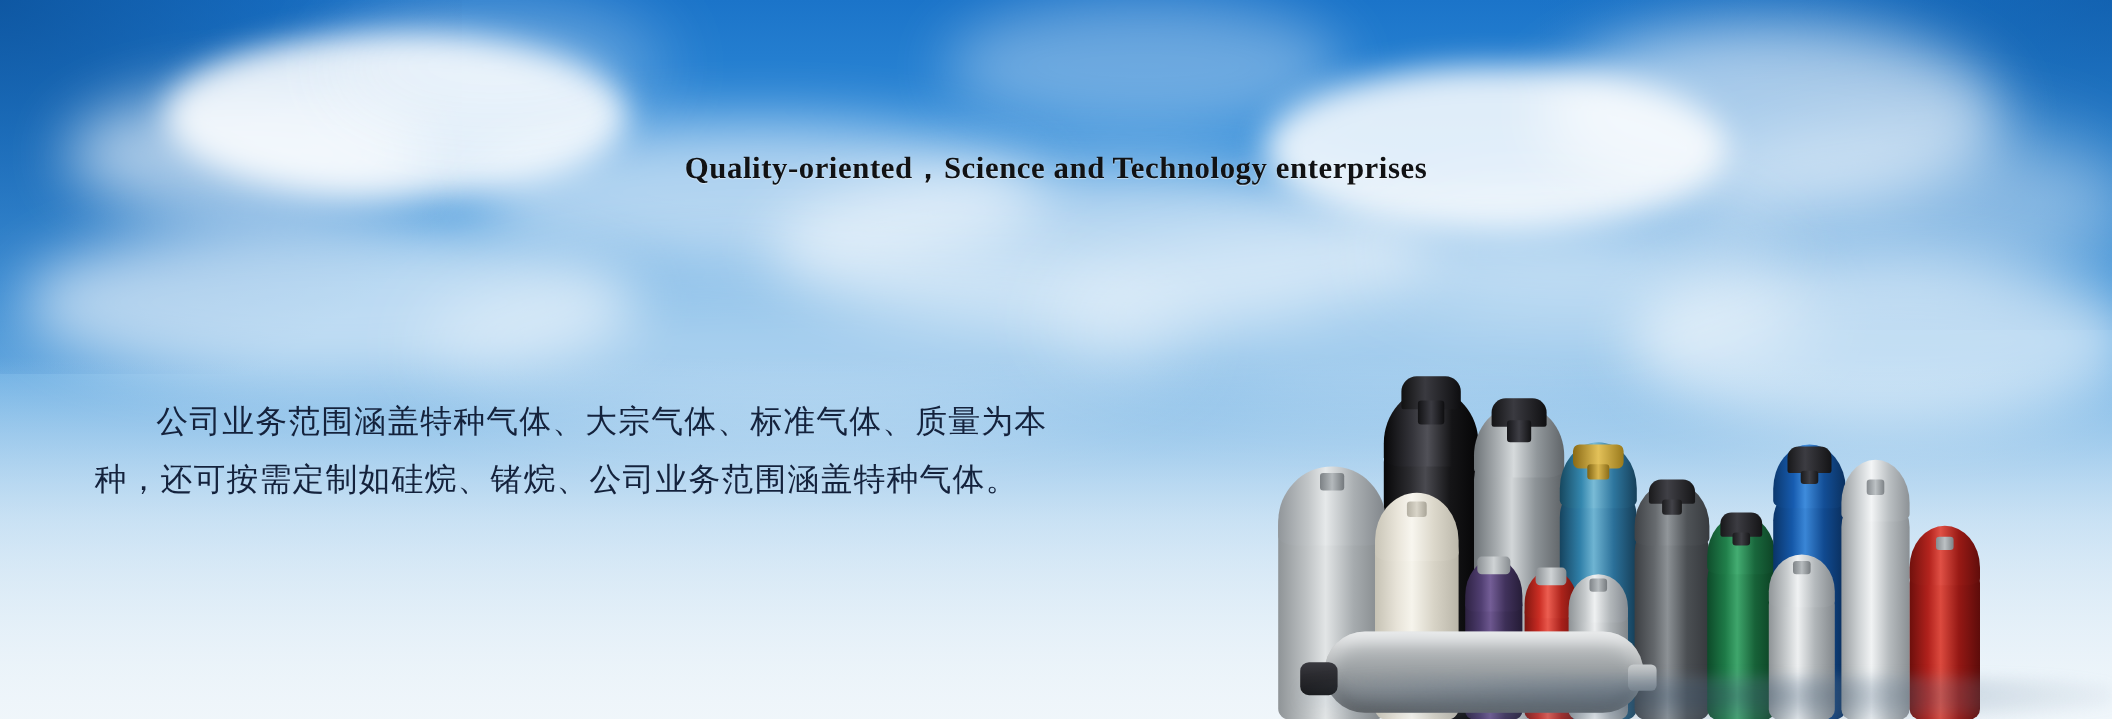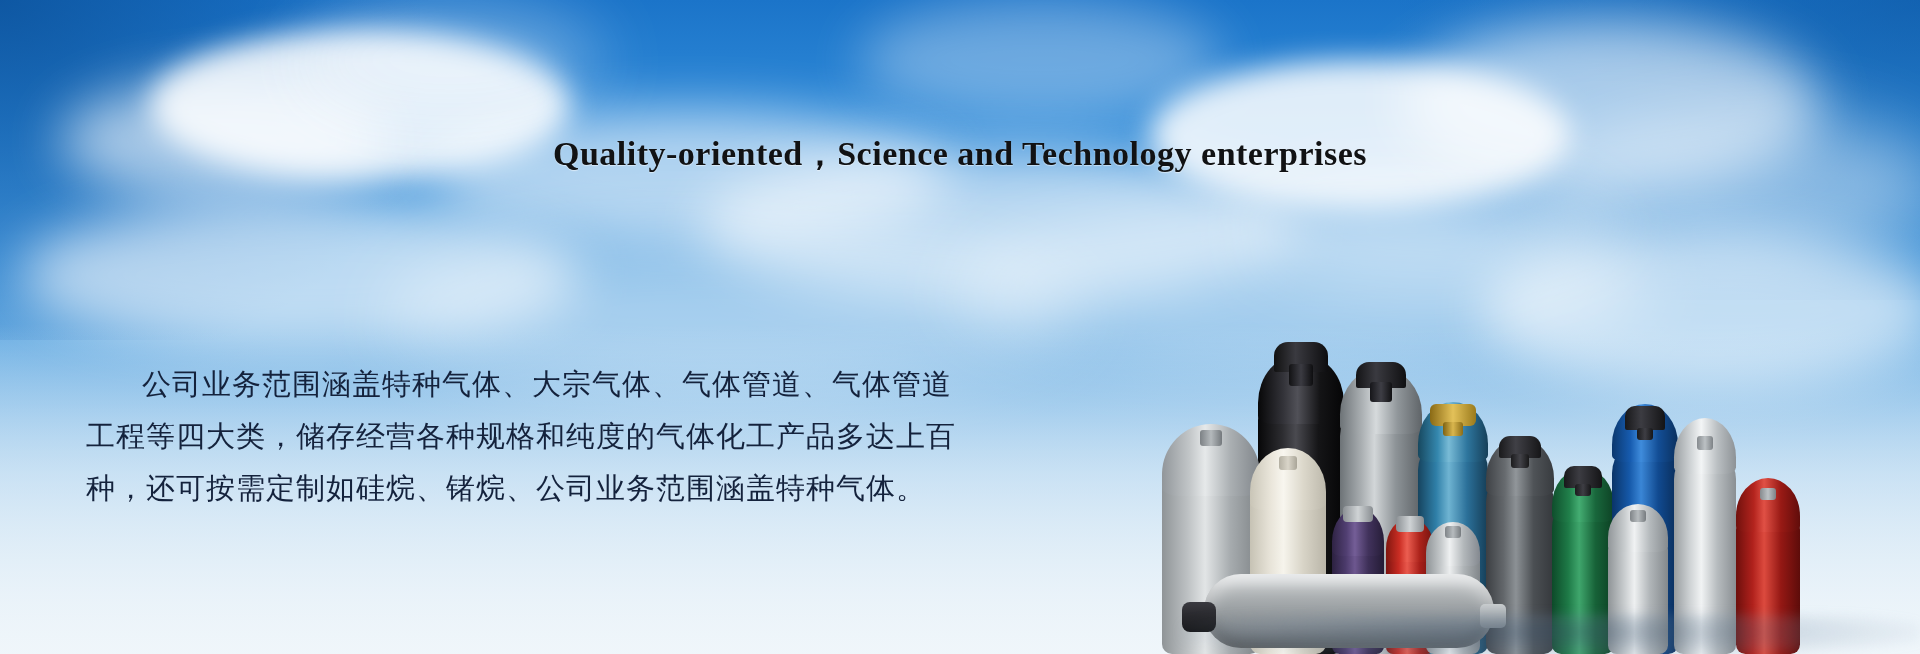--- a/index.html
+++ b/index.html
@@ -73,7 +73,7 @@
     text-align:center;
     font-family:"Liberation Serif","DejaVu Serif",serif;
     font-weight:700;
-    font-size:34px;
+    font-size:28px;
     line-height:42px;
     color:#111214;
     letter-spacing:.5px;

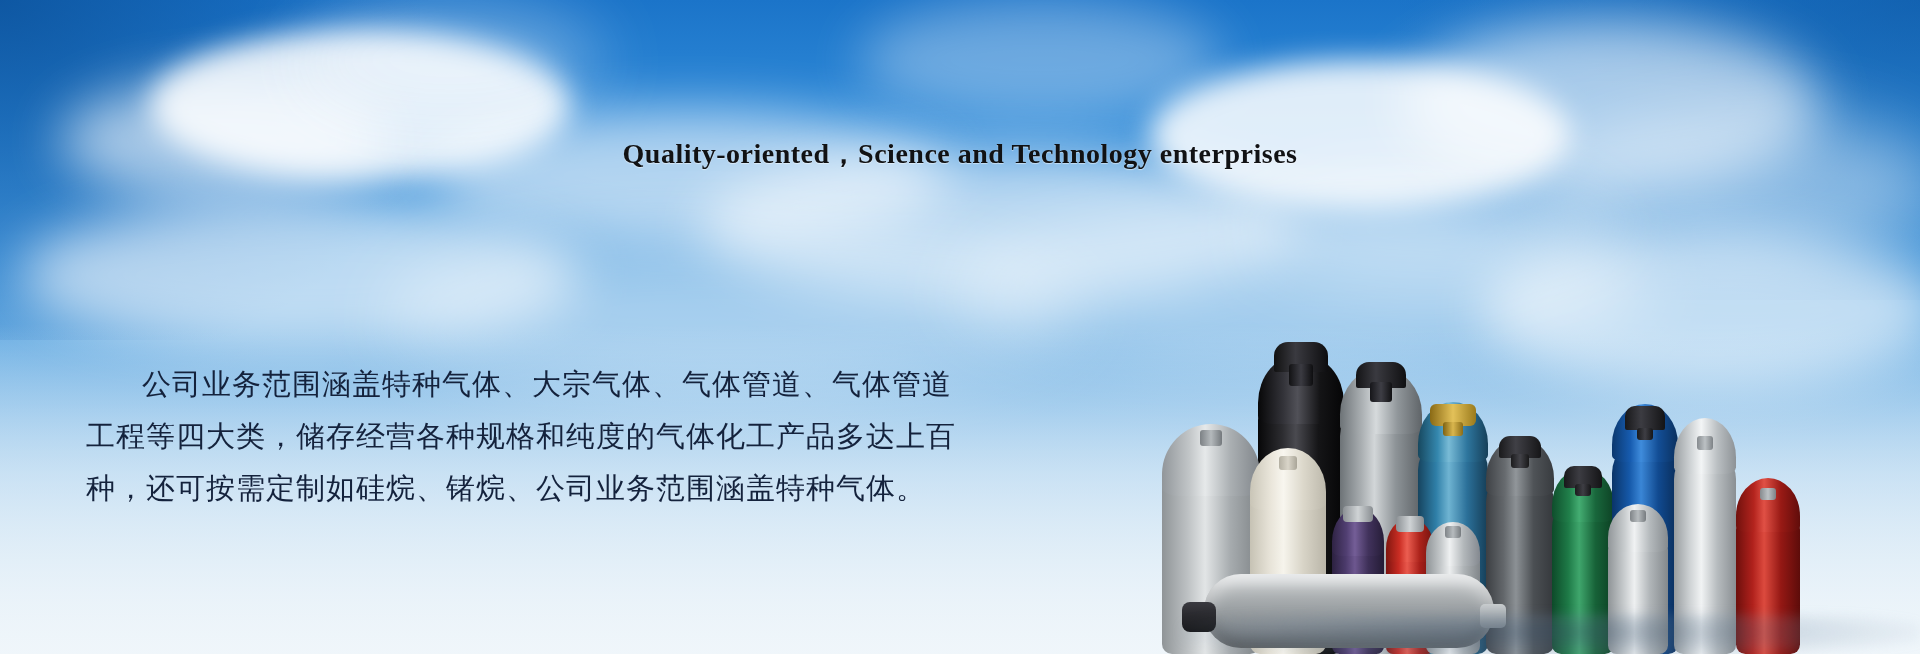--- a/index.html
+++ b/index.html
@@ -307,7 +307,7 @@
 
 
   <div class="para">
-    <span class="ln first">公司业务范围涵盖特种气体、大宗气体、气体管道、气体管道</span>
+    <span class="ln first">公司业务范围涵盖特种气体、大宗气体、标准气体、质量为本</span>
     <span class="ln">工程等四大类，储存经营各种规格和纯度的气体化工产品多达上百</span>
     <span class="ln">种，还可按需定制如硅烷、锗烷、公司业务范围涵盖特种气体。</span>
   </div>

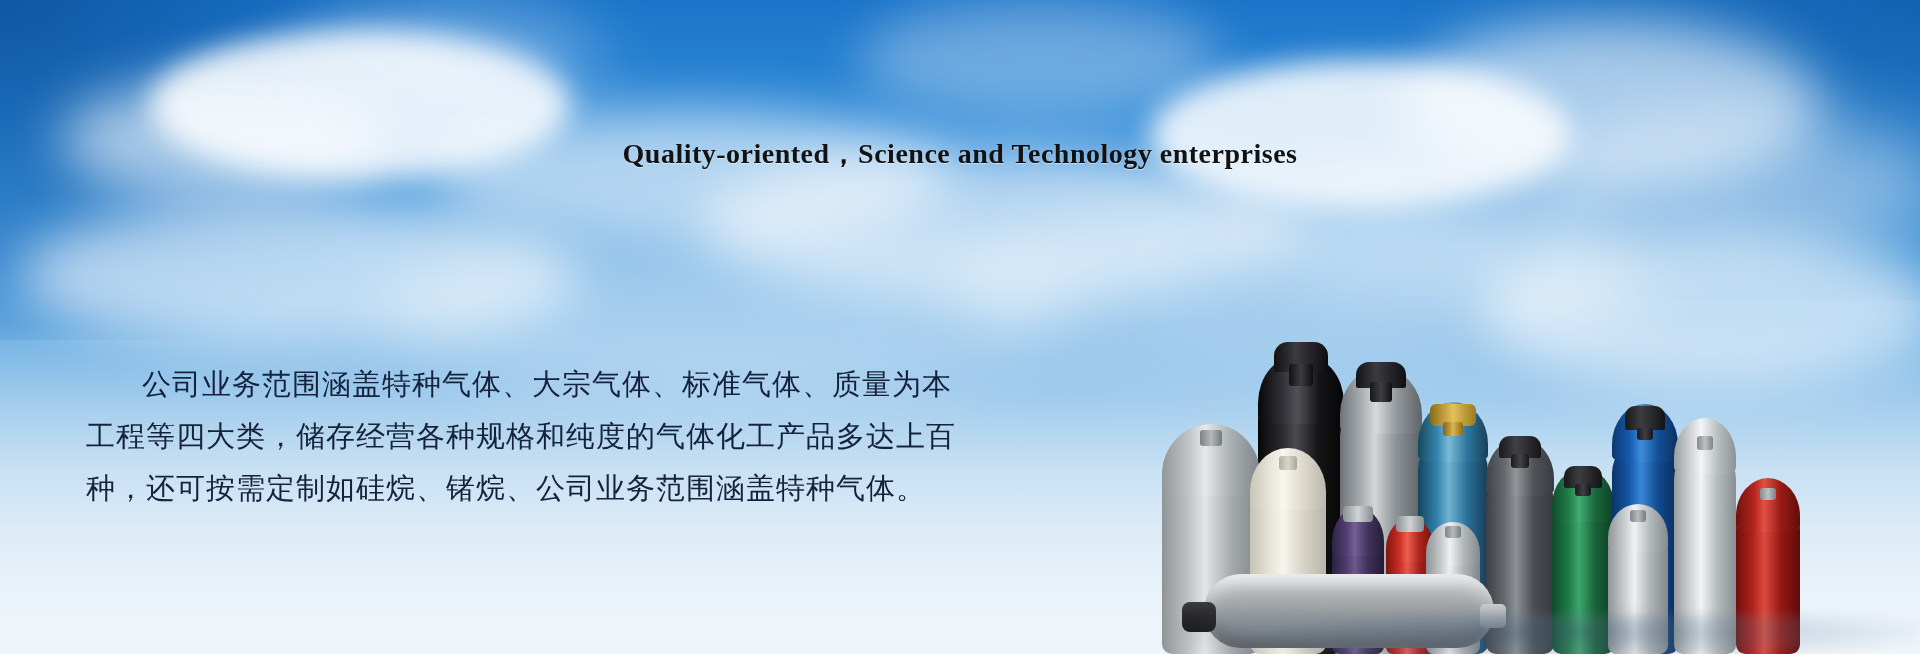--- a/index.html
+++ b/index.html
@@ -308,7 +308,6 @@
 
   <div class="para">
     <span class="ln first">公司业务范围涵盖特种气体、大宗气体、标准气体、质量为本</span>
-    <span class="ln">工程等四大类，储存经营各种规格和纯度的气体化工产品多达上百</span>
     <span class="ln">种，还可按需定制如硅烷、锗烷、公司业务范围涵盖特种气体。</span>
   </div>
 

